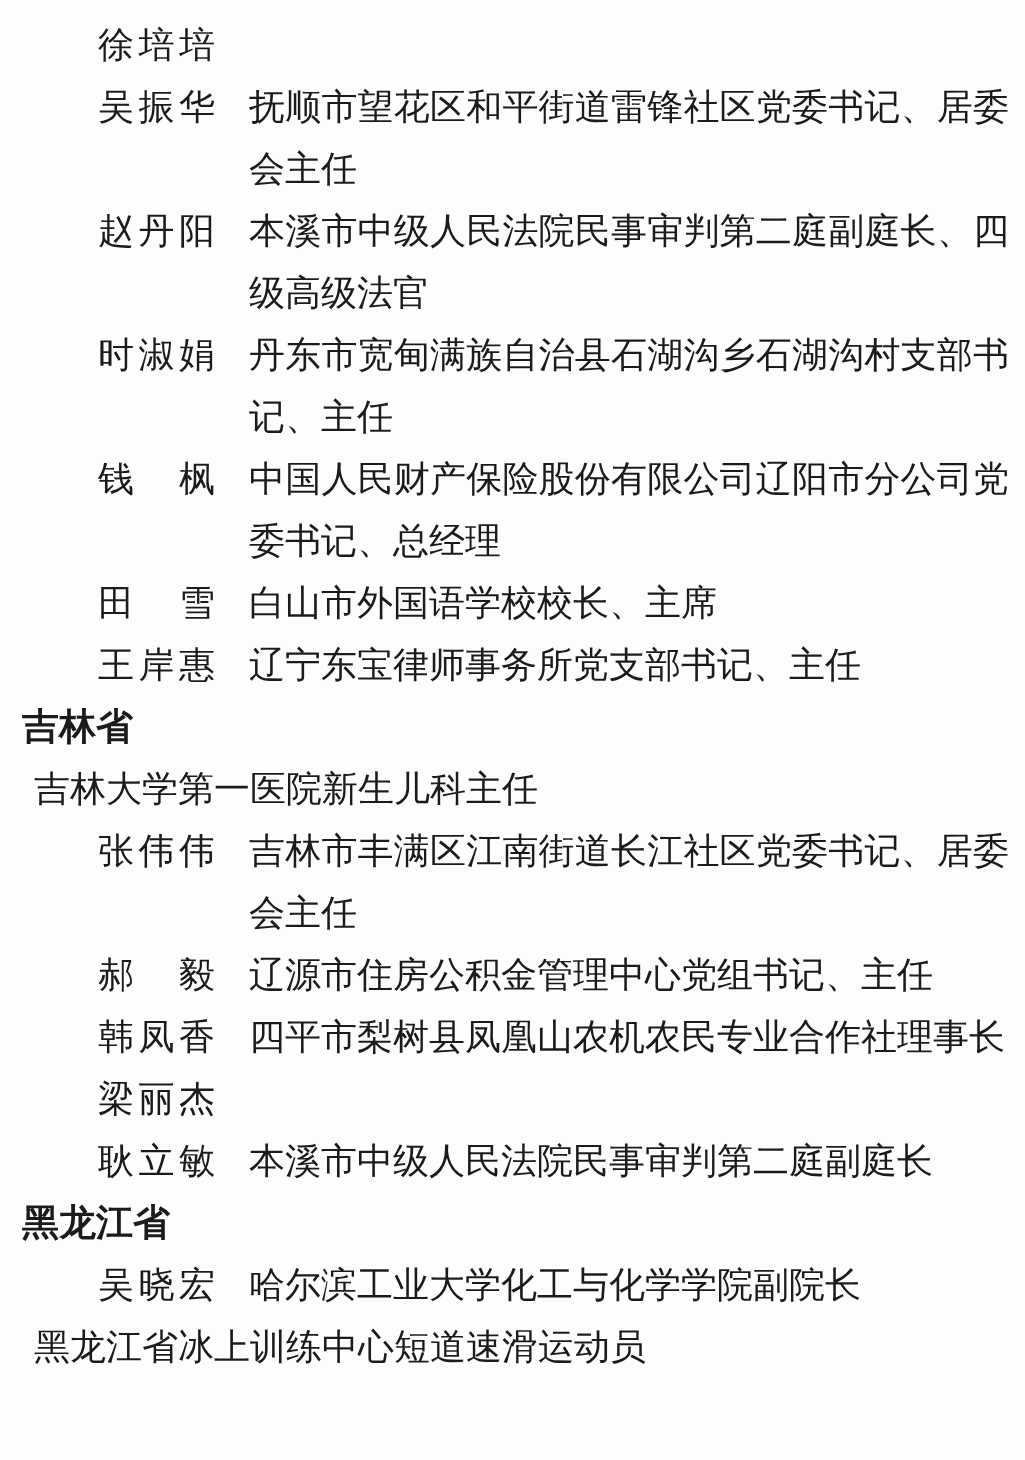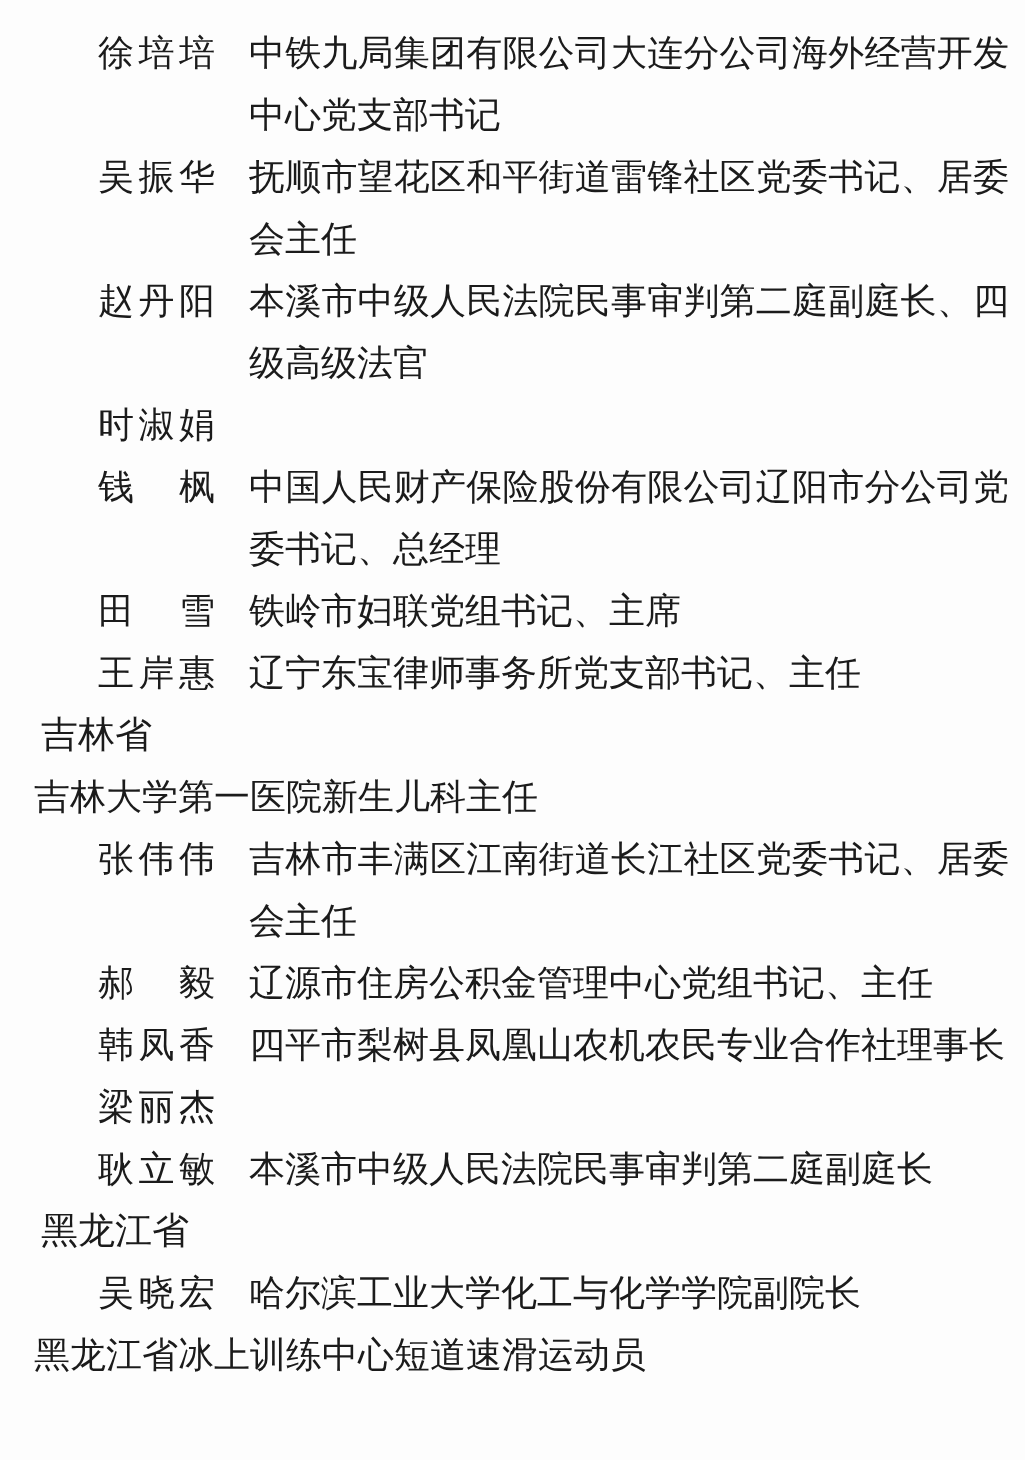--- a/index.html
+++ b/index.html
@@ -15,7 +15,7 @@
     overflow: hidden;
   }
   .doc {
-    padding-top: 22px;
+    padding-top: 14px;
     font-size: 36px;
     line-height: 62px;
   }

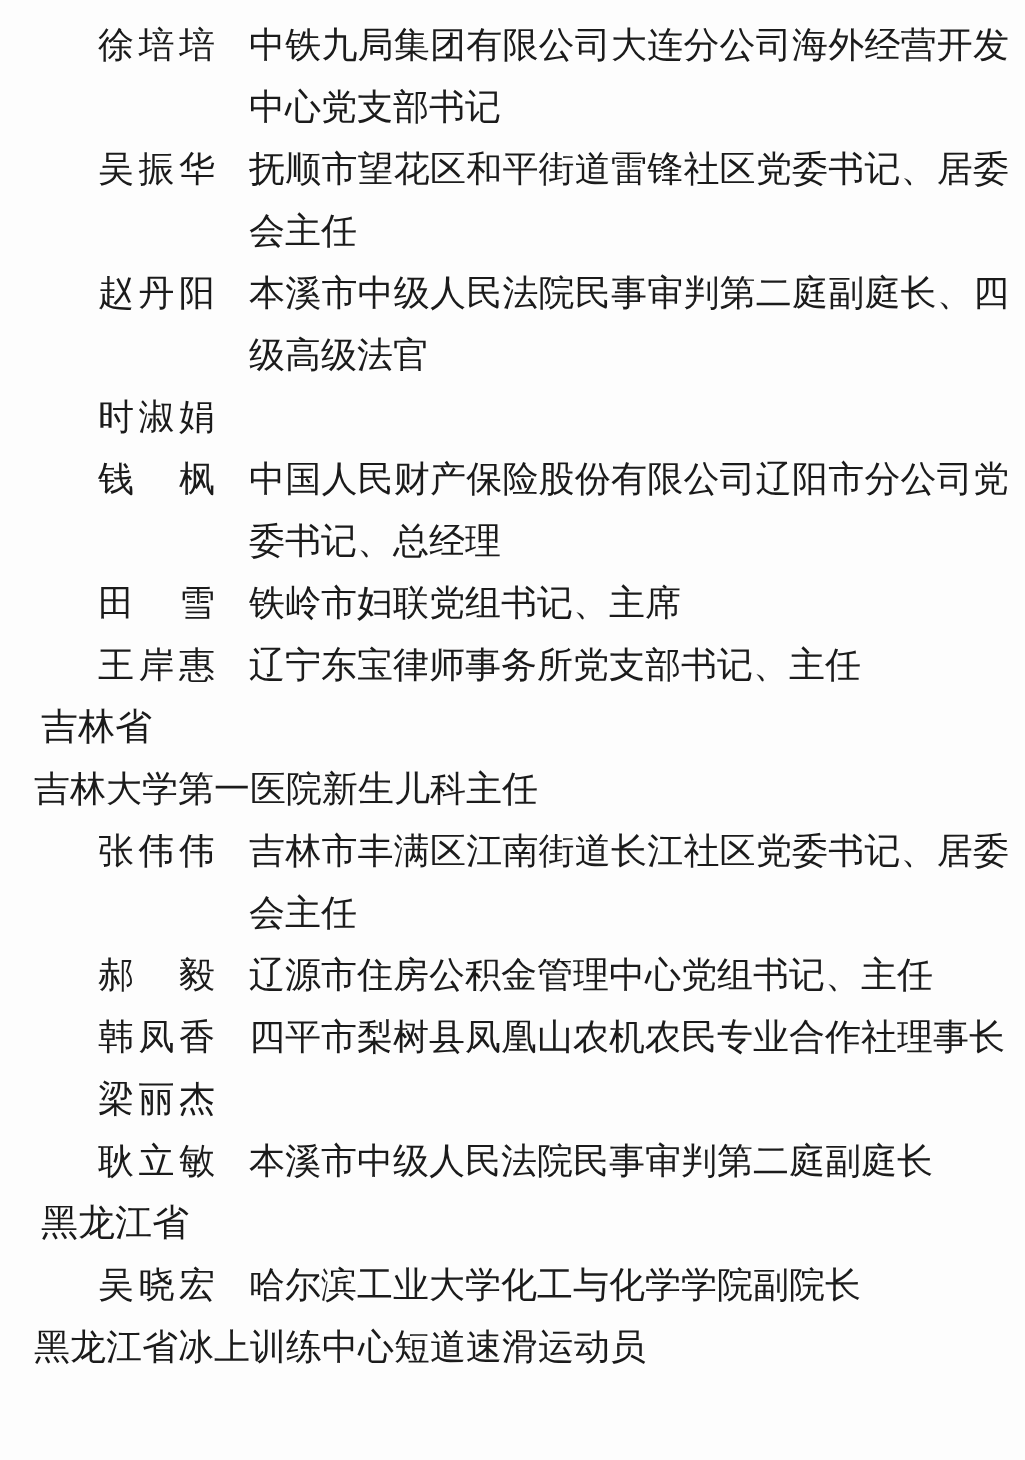--- a/index.html
+++ b/index.html
@@ -51,7 +51,6 @@
 
   <div class="entry">
     <span class="entry-name">徐培培</span>
-    <span class="entry-position">中铁九局集团有限公司大连分公司海外经营开发中心党支部书记</span>
   </div>
   <div class="entry">
     <span class="entry-name">吴振华</span>

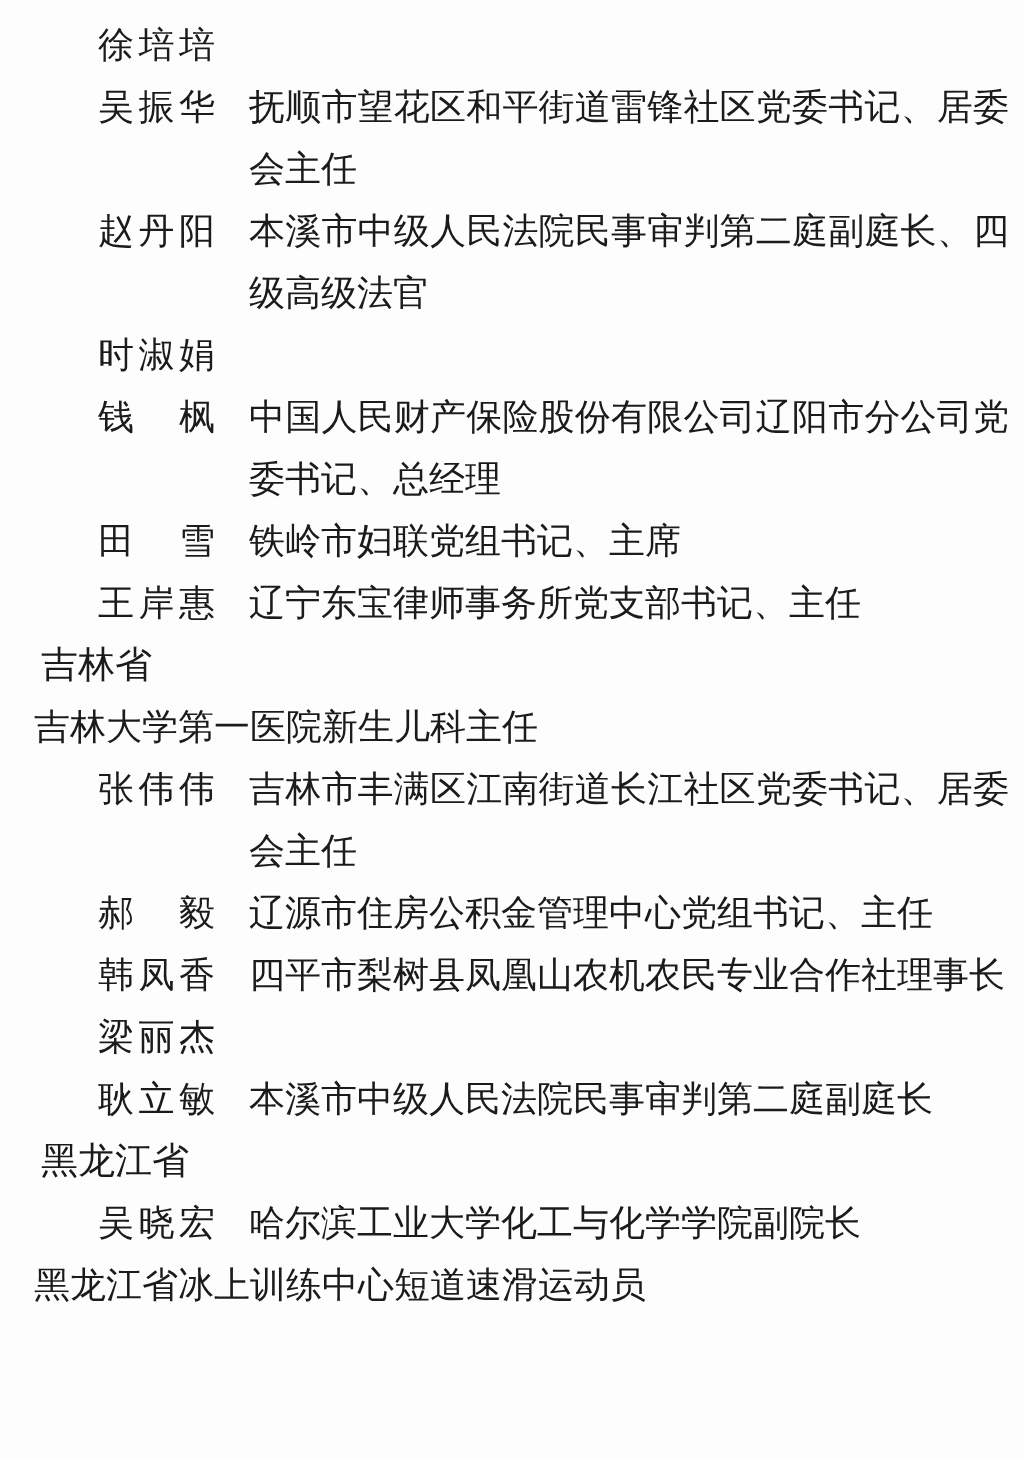--- a/index.html
+++ b/index.html
@@ -62,6 +62,7 @@
   </div>
   <div class="entry">
     <span class="entry-name">时淑娟</span>
+    <span class="entry-position">丹东市宽甸满族自治县石湖沟乡石湖沟村支部书记、主任</span>
   </div>
   <div class="entry">
     <span class="entry-name">钱枫</span>

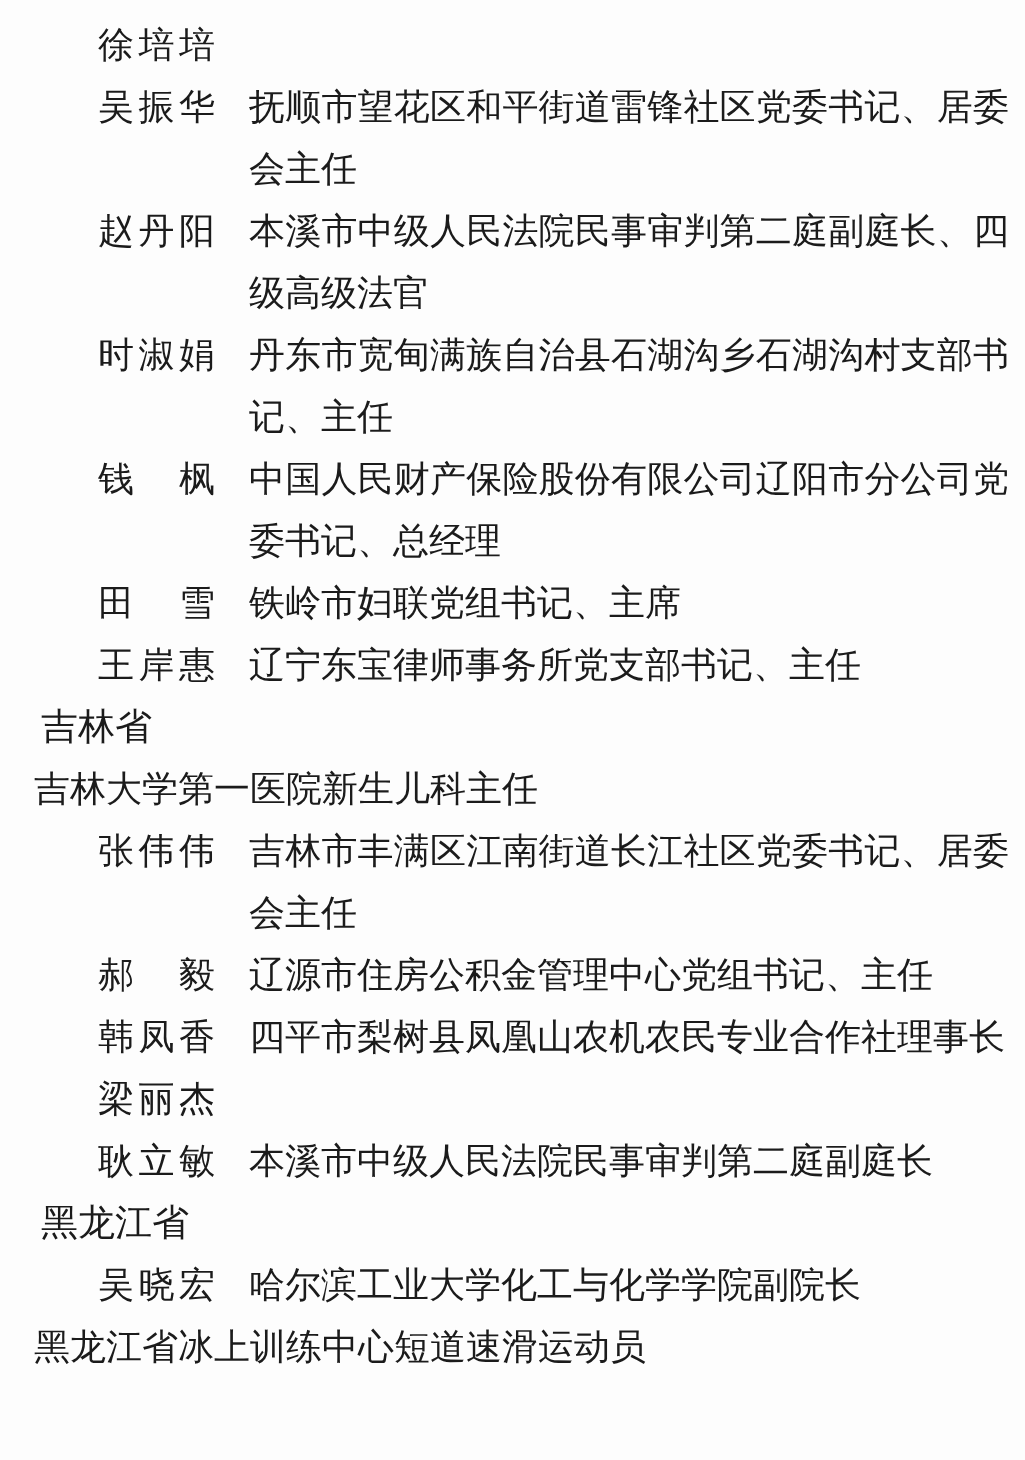--- a/index.html
+++ b/index.html
@@ -70,7 +70,7 @@
   </div>
   <div class="entry">
     <span class="entry-name">田雪</span>
-    <span class="entry-position">铁岭市妇联党组书记、主席</span>
+    <span class="entry-position">白山市外国语学校校长、主席</span>
   </div>
   <div class="entry">
     <span class="entry-name">王岸惠</span>

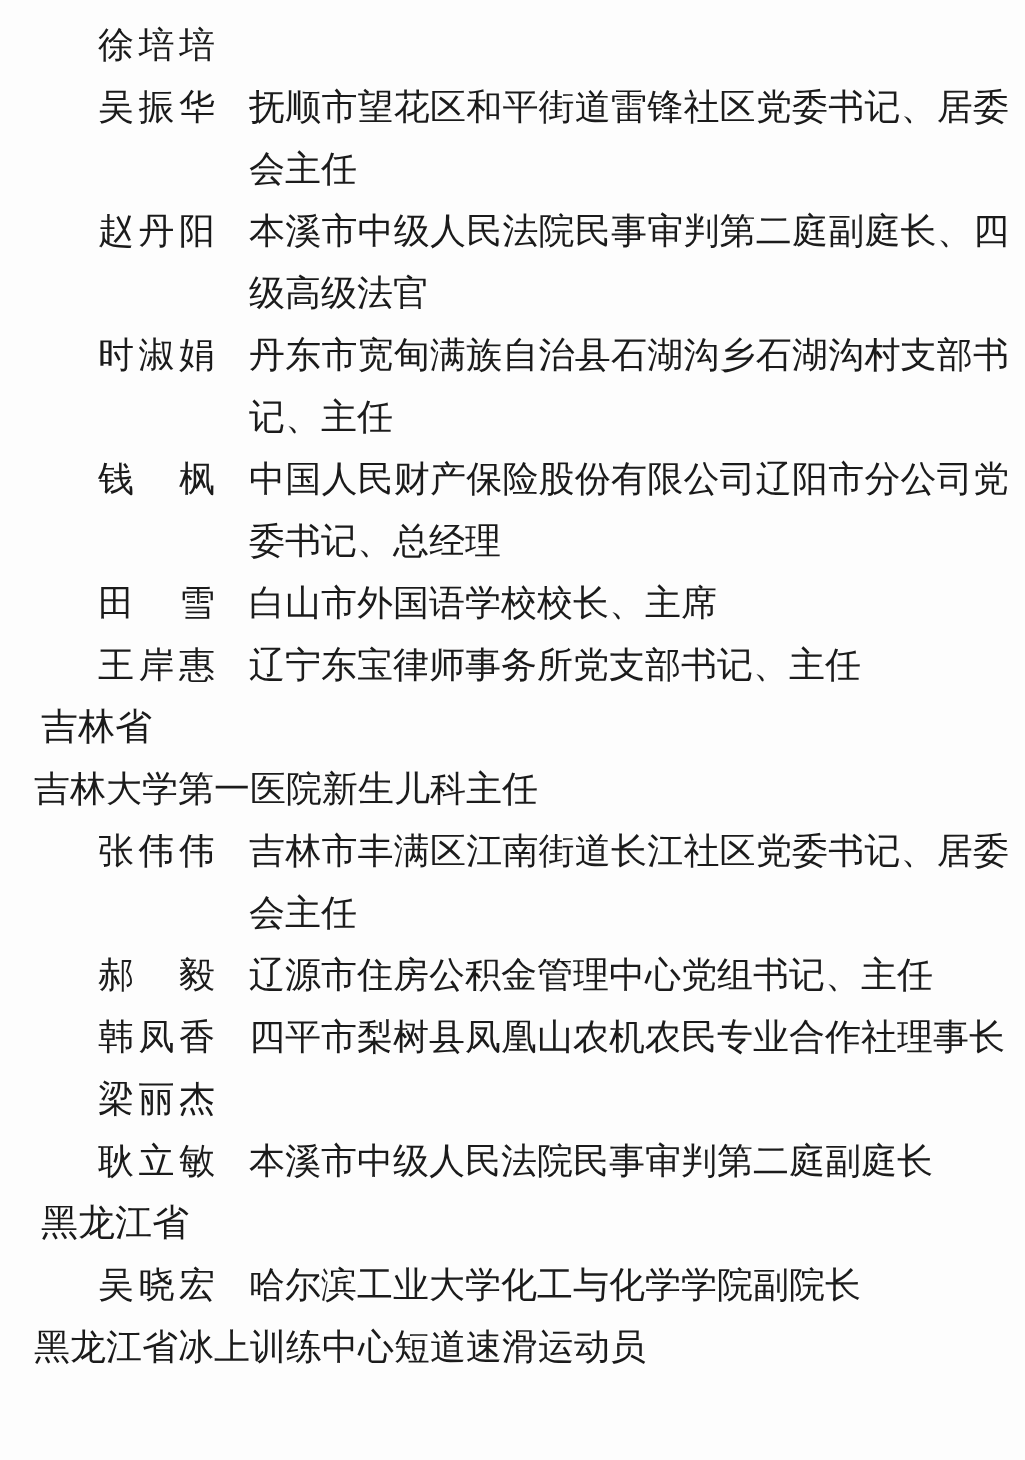--- a/index.html
+++ b/index.html
@@ -38,8 +38,8 @@
     text-justify: inter-ideograph;
   }
   .section-header {
-    margin-left: 41px;
-    font-weight: normal;
+    margin-left: 22px;
+    font-weight: bold;
     font-size: 37px;
     line-height: 62px;
   }

